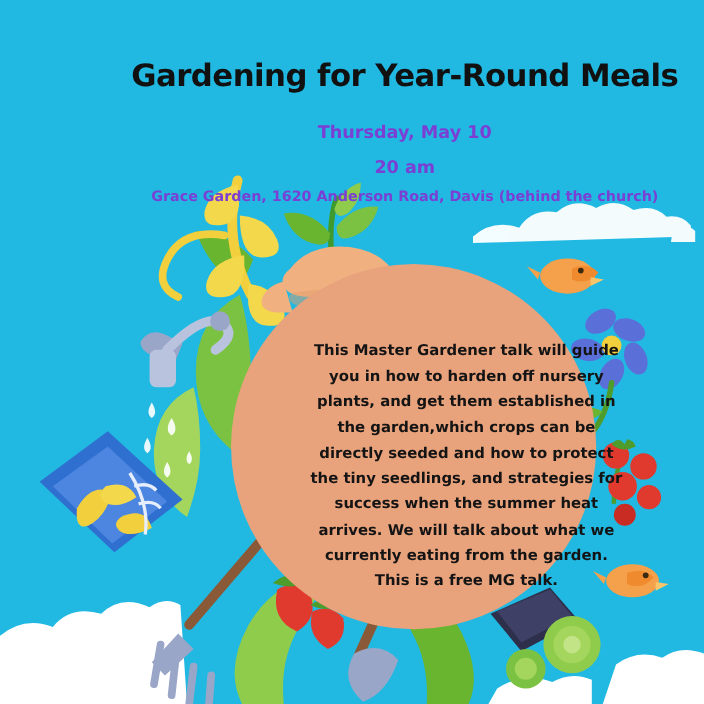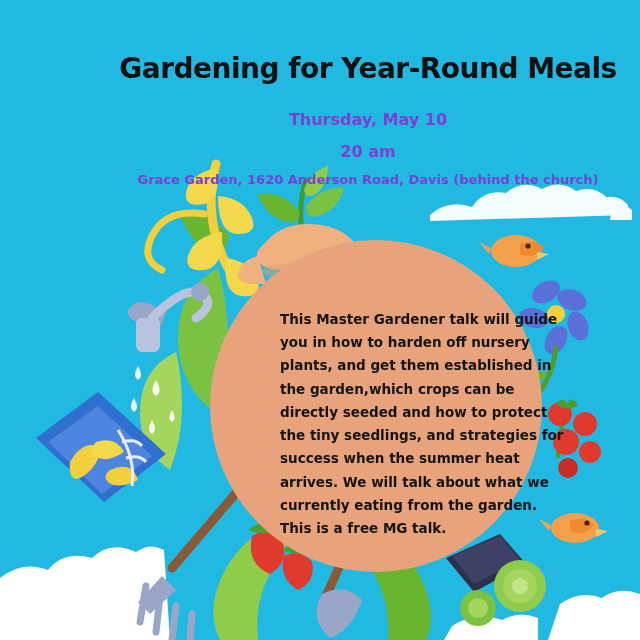--- a/index.html
+++ b/index.html
@@ -71,6 +71,7 @@
     top: 308px;
     left: 232px;
     width: 288px;
+    text-align: center;
     font-family: "DejaVu Sans", sans-serif;
     font-weight: bold;
     font-size: 13.5px;

